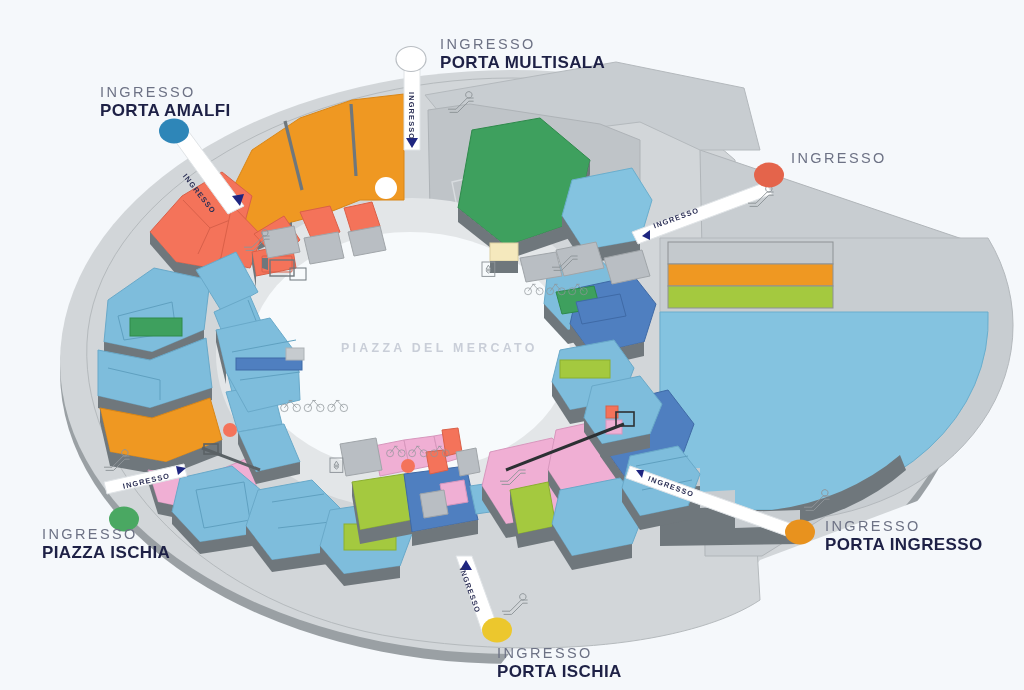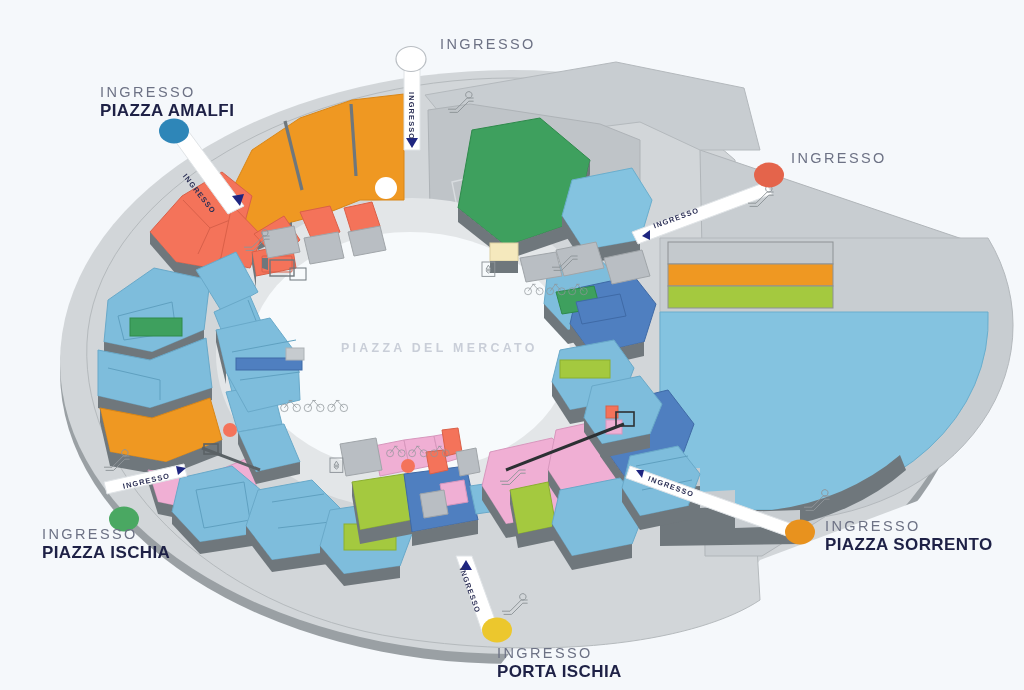--- a/index.html
+++ b/index.html
@@ -442,6 +442,7 @@
 
   <div class="ingresso-label" style="left:440px;top:36px;">
     <div class="kicker">INGRESSO</div>
+    <div class="pname">PORTA MULTISALA</div>
   </div>
 
   <div class="ingresso-label" style="left:791px;top:150px;">

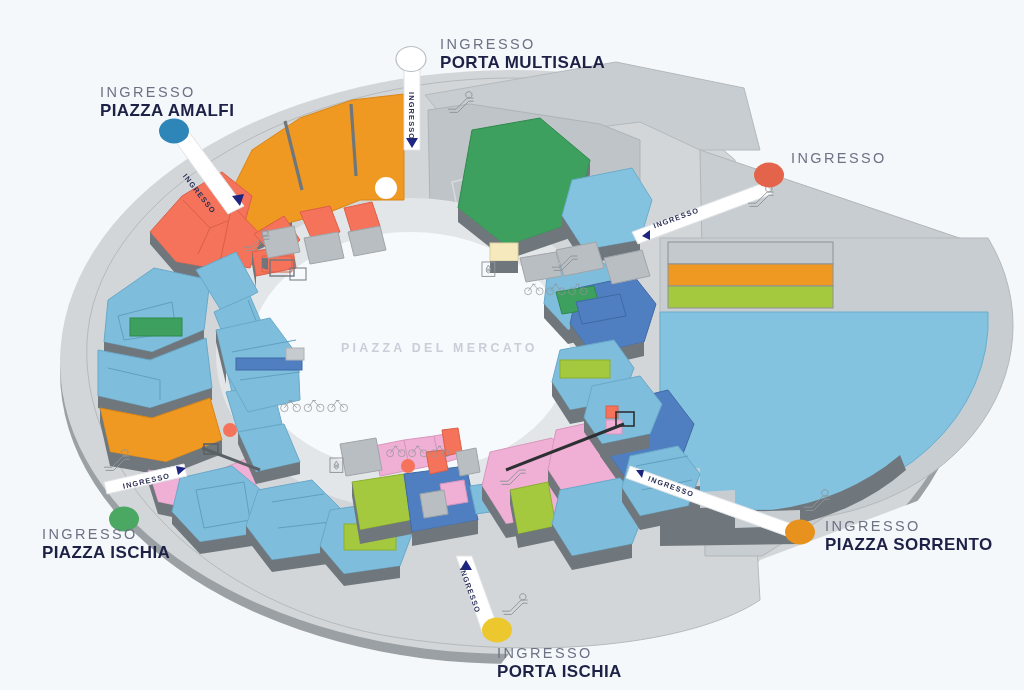--- a/index.html
+++ b/index.html
@@ -437,7 +437,7 @@
 
   <div class="ingresso-label" style="left:100px;top:84px;">
     <div class="kicker">INGRESSO</div>
-    <div class="pname">PIAZZA AMALFI</div>
+    <div class="pname">PORTA AMALFI</div>
   </div>
 
   <div class="ingresso-label" style="left:440px;top:36px;">

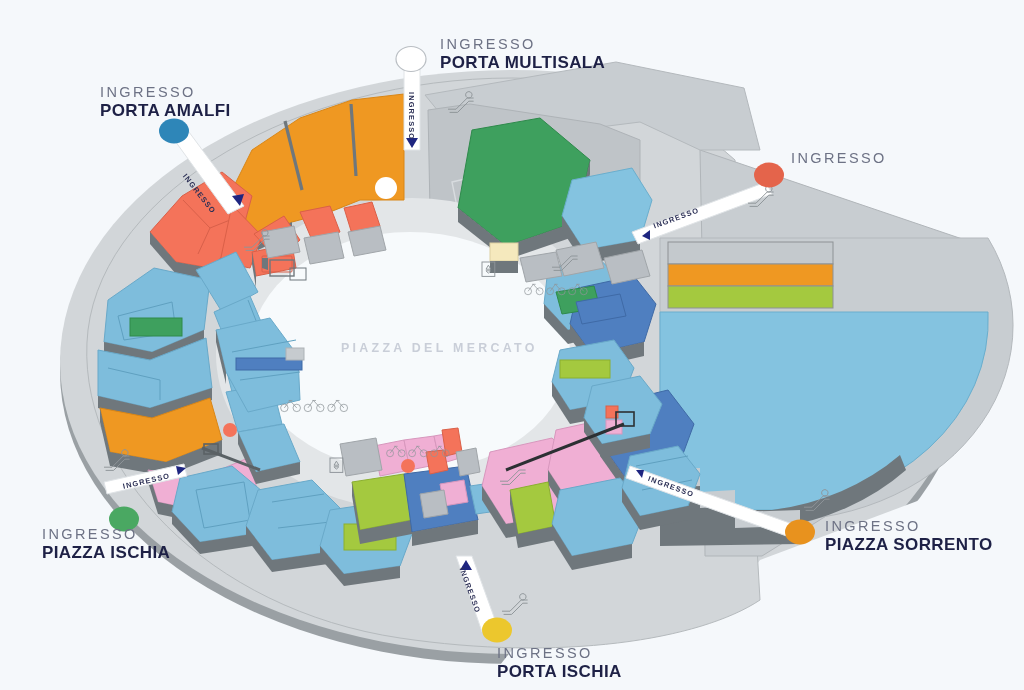--- a/index.html
+++ b/index.html
@@ -451,7 +451,7 @@
 
   <div class="ingresso-label" style="left:825px;top:518px;">
     <div class="kicker">INGRESSO</div>
-    <div class="pname">PIAZZA SORRENTO</div>
+    <div class="pname">PORTA INGRESSO</div>
   </div>
 
   <div class="ingresso-label" style="left:497px;top:645px;">

